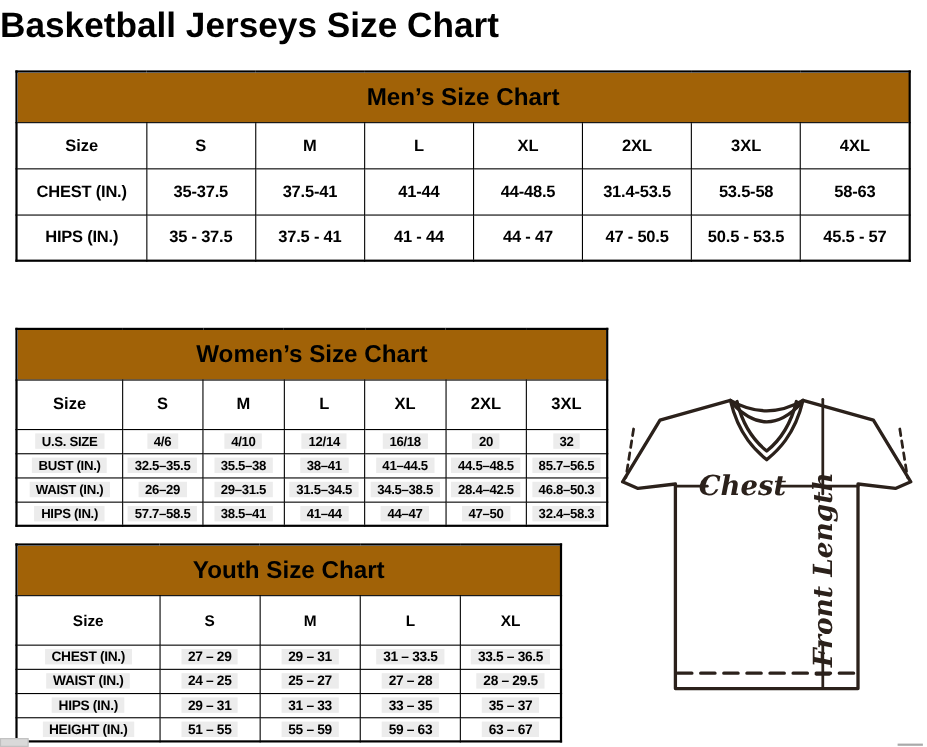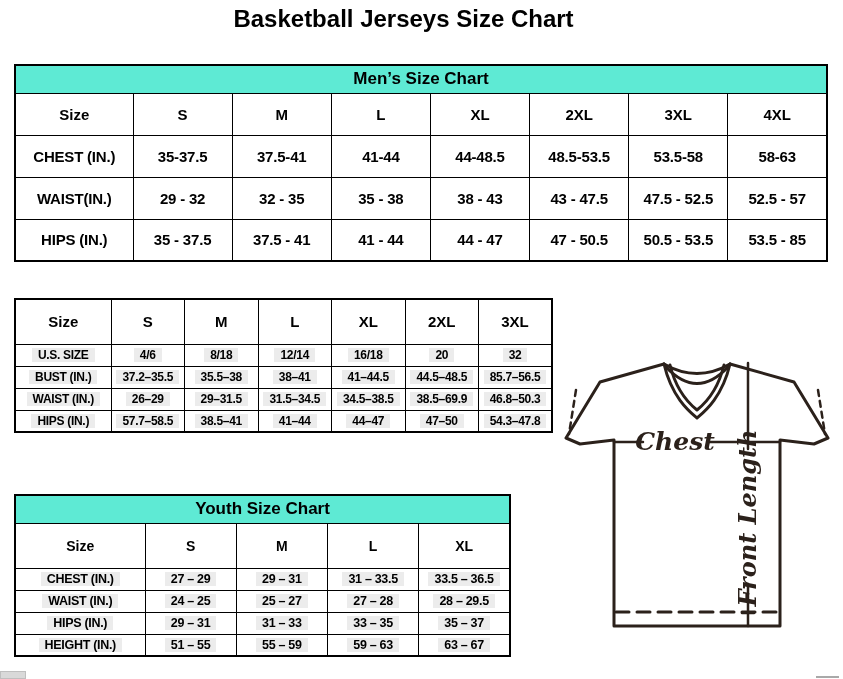--- a/index.html
+++ b/index.html
@@ -14,8 +14,7 @@
 
   .page-title {
     position:absolute; top:5px; left:0; width:807px;
-    text-align:center;
-    font-size:24px; font-weight:700;
+    font-size:32px; font-weight:700;
   }
 
   .tbl-wrap { position:absolute; }

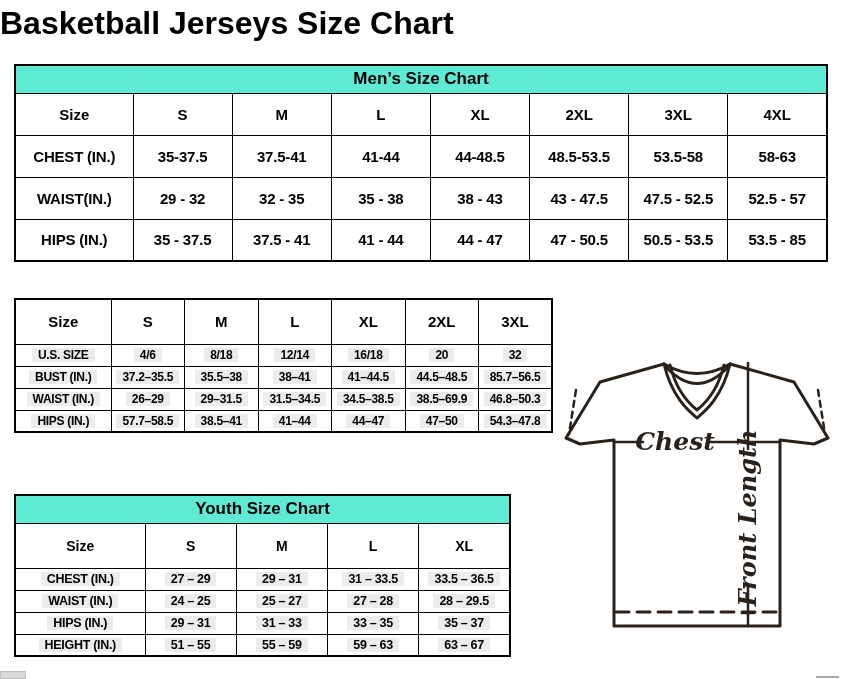--- a/index.html
+++ b/index.html
@@ -38,10 +38,10 @@
     white-space:nowrap;
   }
   tr.band td {
-    background:#5eead4;
+    background:#a16207;
     font-weight:700;
-    font-size:17px;
-    height:28px;
+    font-size:22px;
+    height:46px;
   }
 
   .men-wrap tr.cols td  { height:42px; font-size:15px; font-weight:700; }

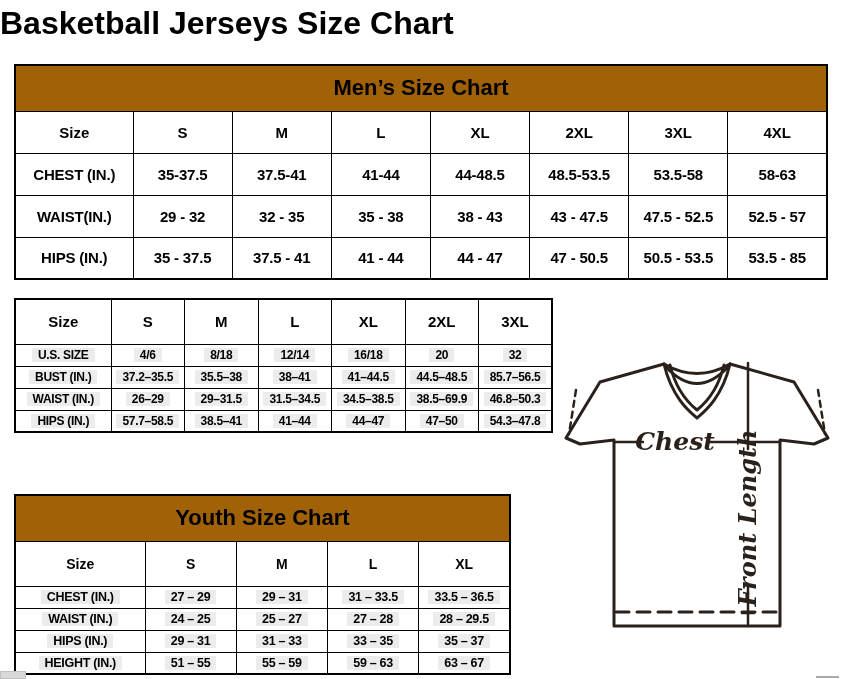--- a/index.html
+++ b/index.html
@@ -116,7 +116,7 @@
         <td>37.5-41</td>
         <td>41-44</td>
         <td>44-48.5</td>
-        <td>48.5-53.5</td>
+        <td>31.4-53.5</td>
         <td>53.5-58</td>
         <td>58-63</td>
       </tr>

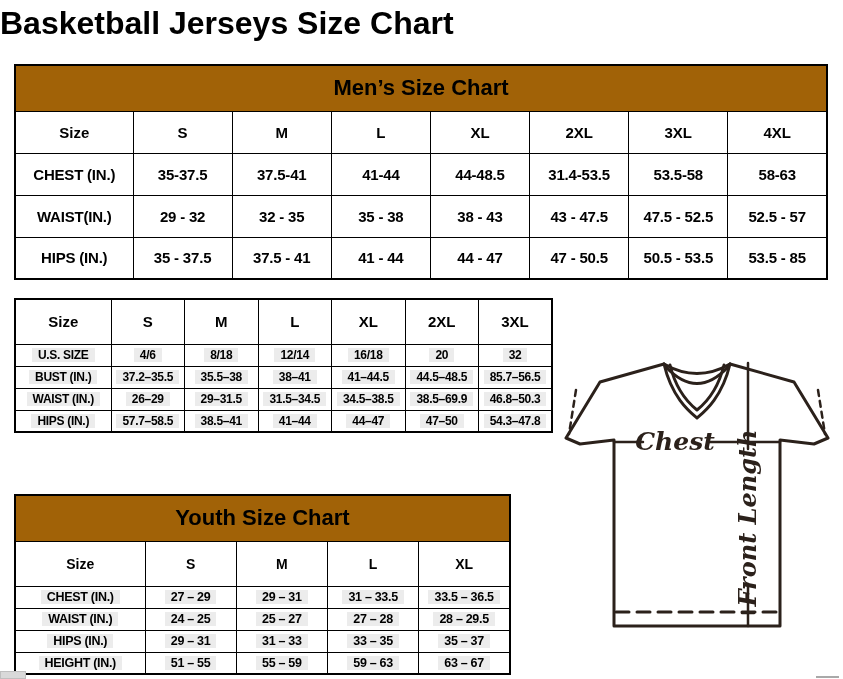--- a/index.html
+++ b/index.html
@@ -121,16 +121,6 @@
         <td>58-63</td>
       </tr>
       <tr class="data">
-        <td>WAIST(IN.)</td>
-        <td>29 - 32</td>
-        <td>32 - 35</td>
-        <td>35 - 38</td>
-        <td>38 - 43</td>
-        <td>43 - 47.5</td>
-        <td>47.5 - 52.5</td>
-        <td>52.5 - 57</td>
-      </tr>
-      <tr class="data">
         <td>HIPS (IN.)</td>
         <td>35 - 37.5</td>
         <td>37.5 - 41</td>

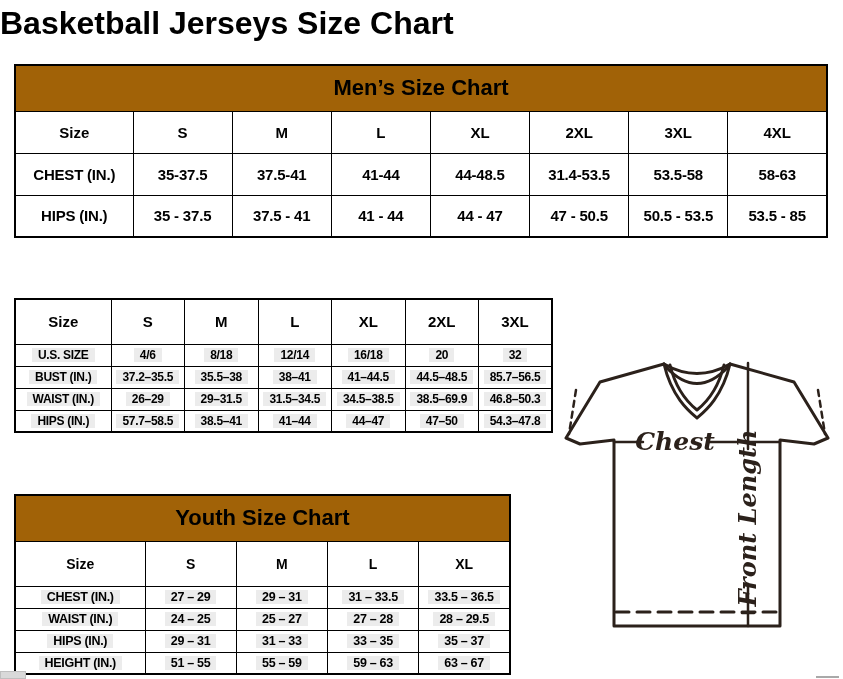--- a/index.html
+++ b/index.html
@@ -128,7 +128,7 @@
         <td>44 - 47</td>
         <td>47 - 50.5</td>
         <td>50.5 - 53.5</td>
-        <td>53.5 - 85</td>
+        <td>45.5 - 57</td>
       </tr>
     </tbody>
   </table>

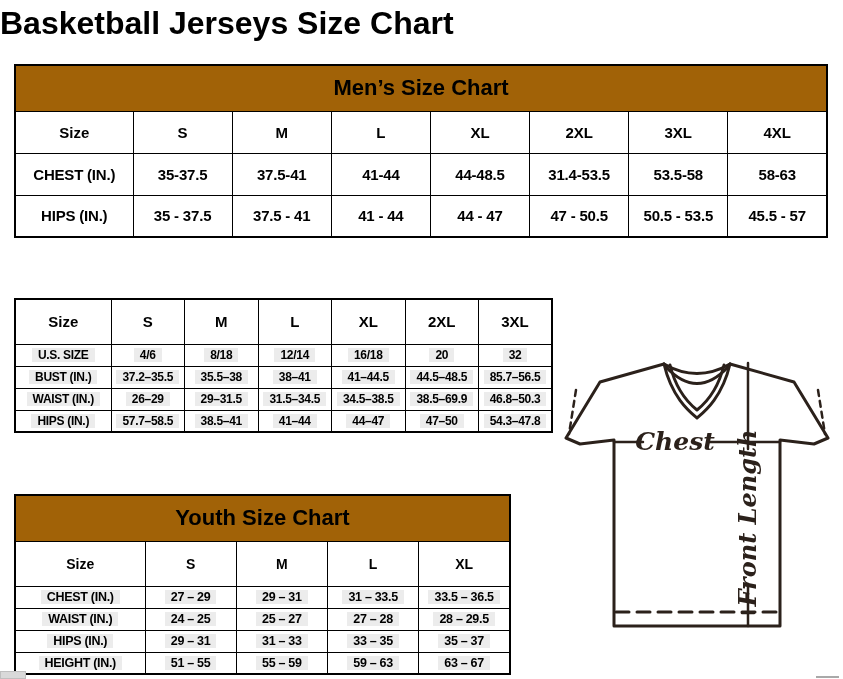--- a/index.html
+++ b/index.html
@@ -146,6 +146,9 @@
         <col>
     </colgroup>
     <tbody>
+      <tr class="band">
+        <td colspan="7">Women’s Size Chart</td>
+      </tr>
       <tr class="cols">
         <td>Size</td>
         <td>S</td>

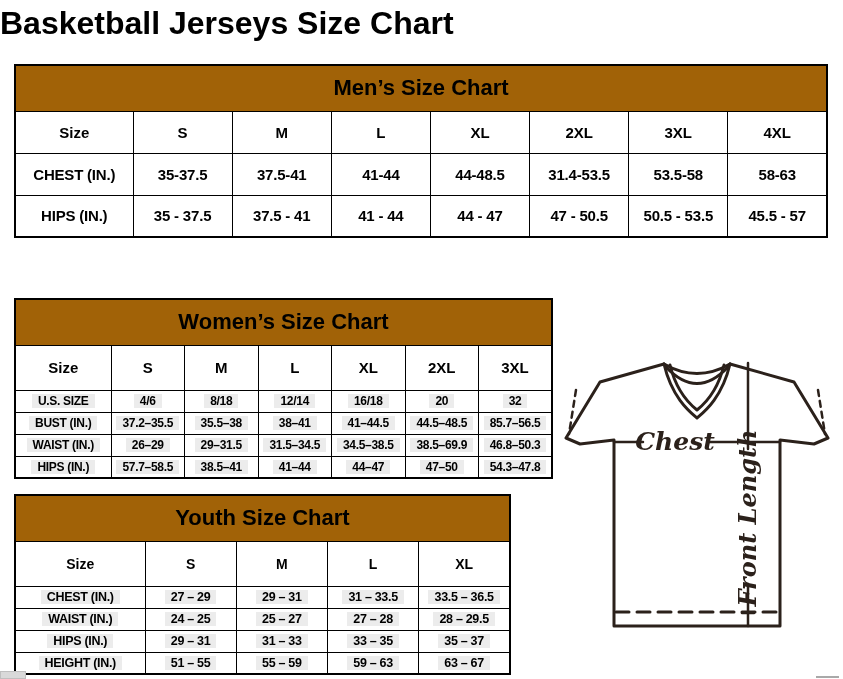--- a/index.html
+++ b/index.html
@@ -161,7 +161,7 @@
       <tr class="data">
         <td><span class="hl">U.S. SIZE</span></td>
         <td><span class="hl">4/6</span></td>
-        <td><span class="hl">8/18</span></td>
+        <td><span class="hl">4/10</span></td>
         <td><span class="hl">12/14</span></td>
         <td><span class="hl">16/18</span></td>
         <td><span class="hl">20</span></td>

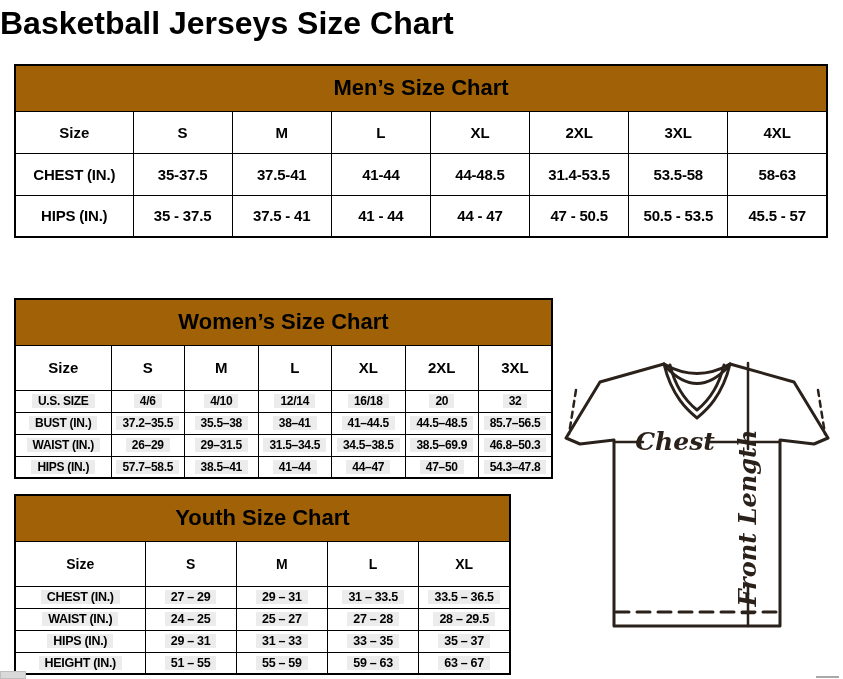--- a/index.html
+++ b/index.html
@@ -169,7 +169,7 @@
       </tr>
       <tr class="data">
         <td><span class="hl">BUST (IN.)</span></td>
-        <td><span class="hl">37.2–35.5</span></td>
+        <td><span class="hl">32.5–35.5</span></td>
         <td><span class="hl">35.5–38</span></td>
         <td><span class="hl">38–41</span></td>
         <td><span class="hl">41–44.5</span></td>

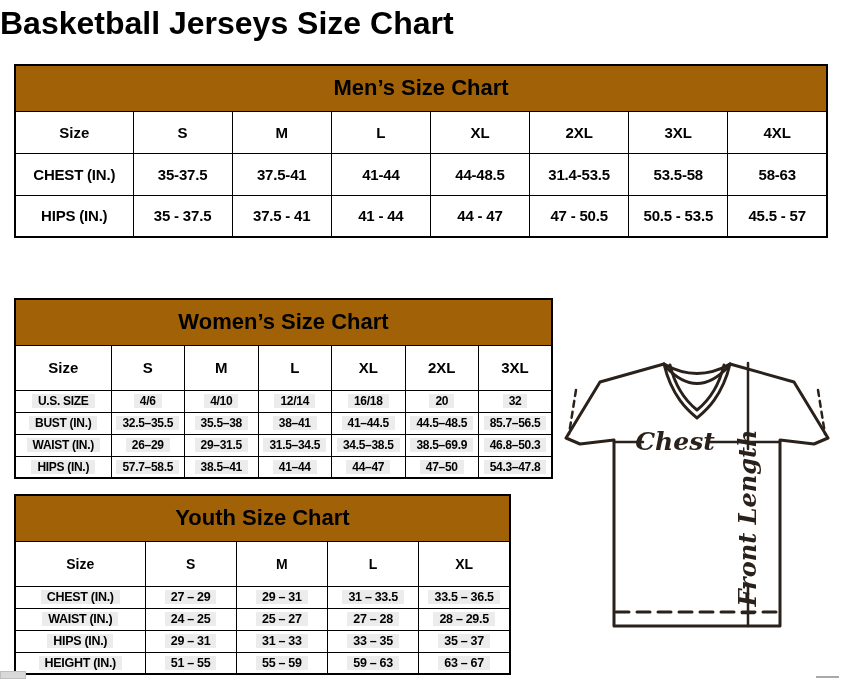--- a/index.html
+++ b/index.html
@@ -182,7 +182,7 @@
         <td><span class="hl">29–31.5</span></td>
         <td><span class="hl">31.5–34.5</span></td>
         <td><span class="hl">34.5–38.5</span></td>
-        <td><span class="hl">38.5–69.9</span></td>
+        <td><span class="hl">28.4–42.5</span></td>
         <td><span class="hl">46.8–50.3</span></td>
       </tr>
       <tr class="data">

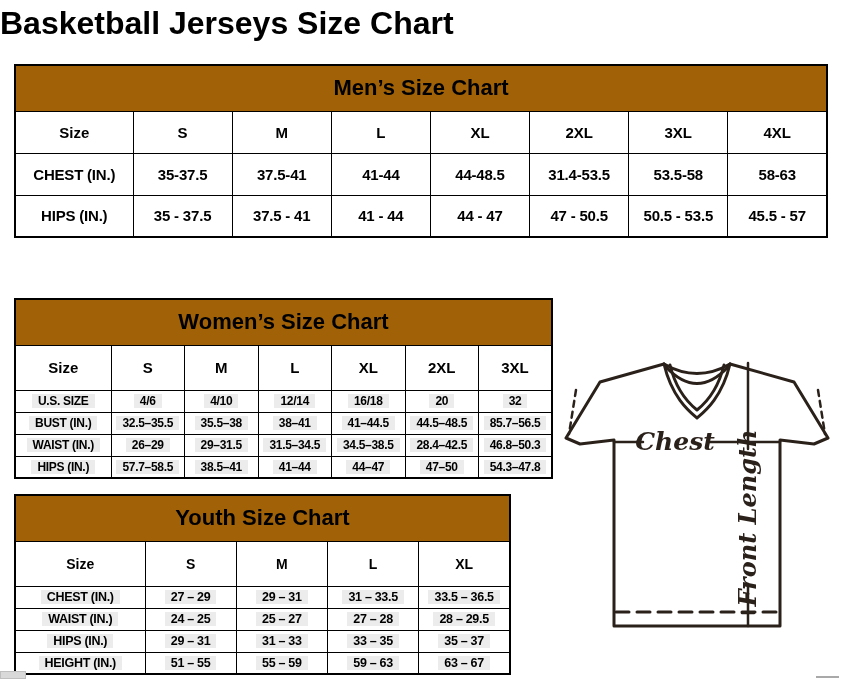--- a/index.html
+++ b/index.html
@@ -192,7 +192,7 @@
         <td><span class="hl">41–44</span></td>
         <td><span class="hl">44–47</span></td>
         <td><span class="hl">47–50</span></td>
-        <td><span class="hl">54.3–47.8</span></td>
+        <td><span class="hl">32.4–58.3</span></td>
       </tr>
     </tbody>
   </table>

